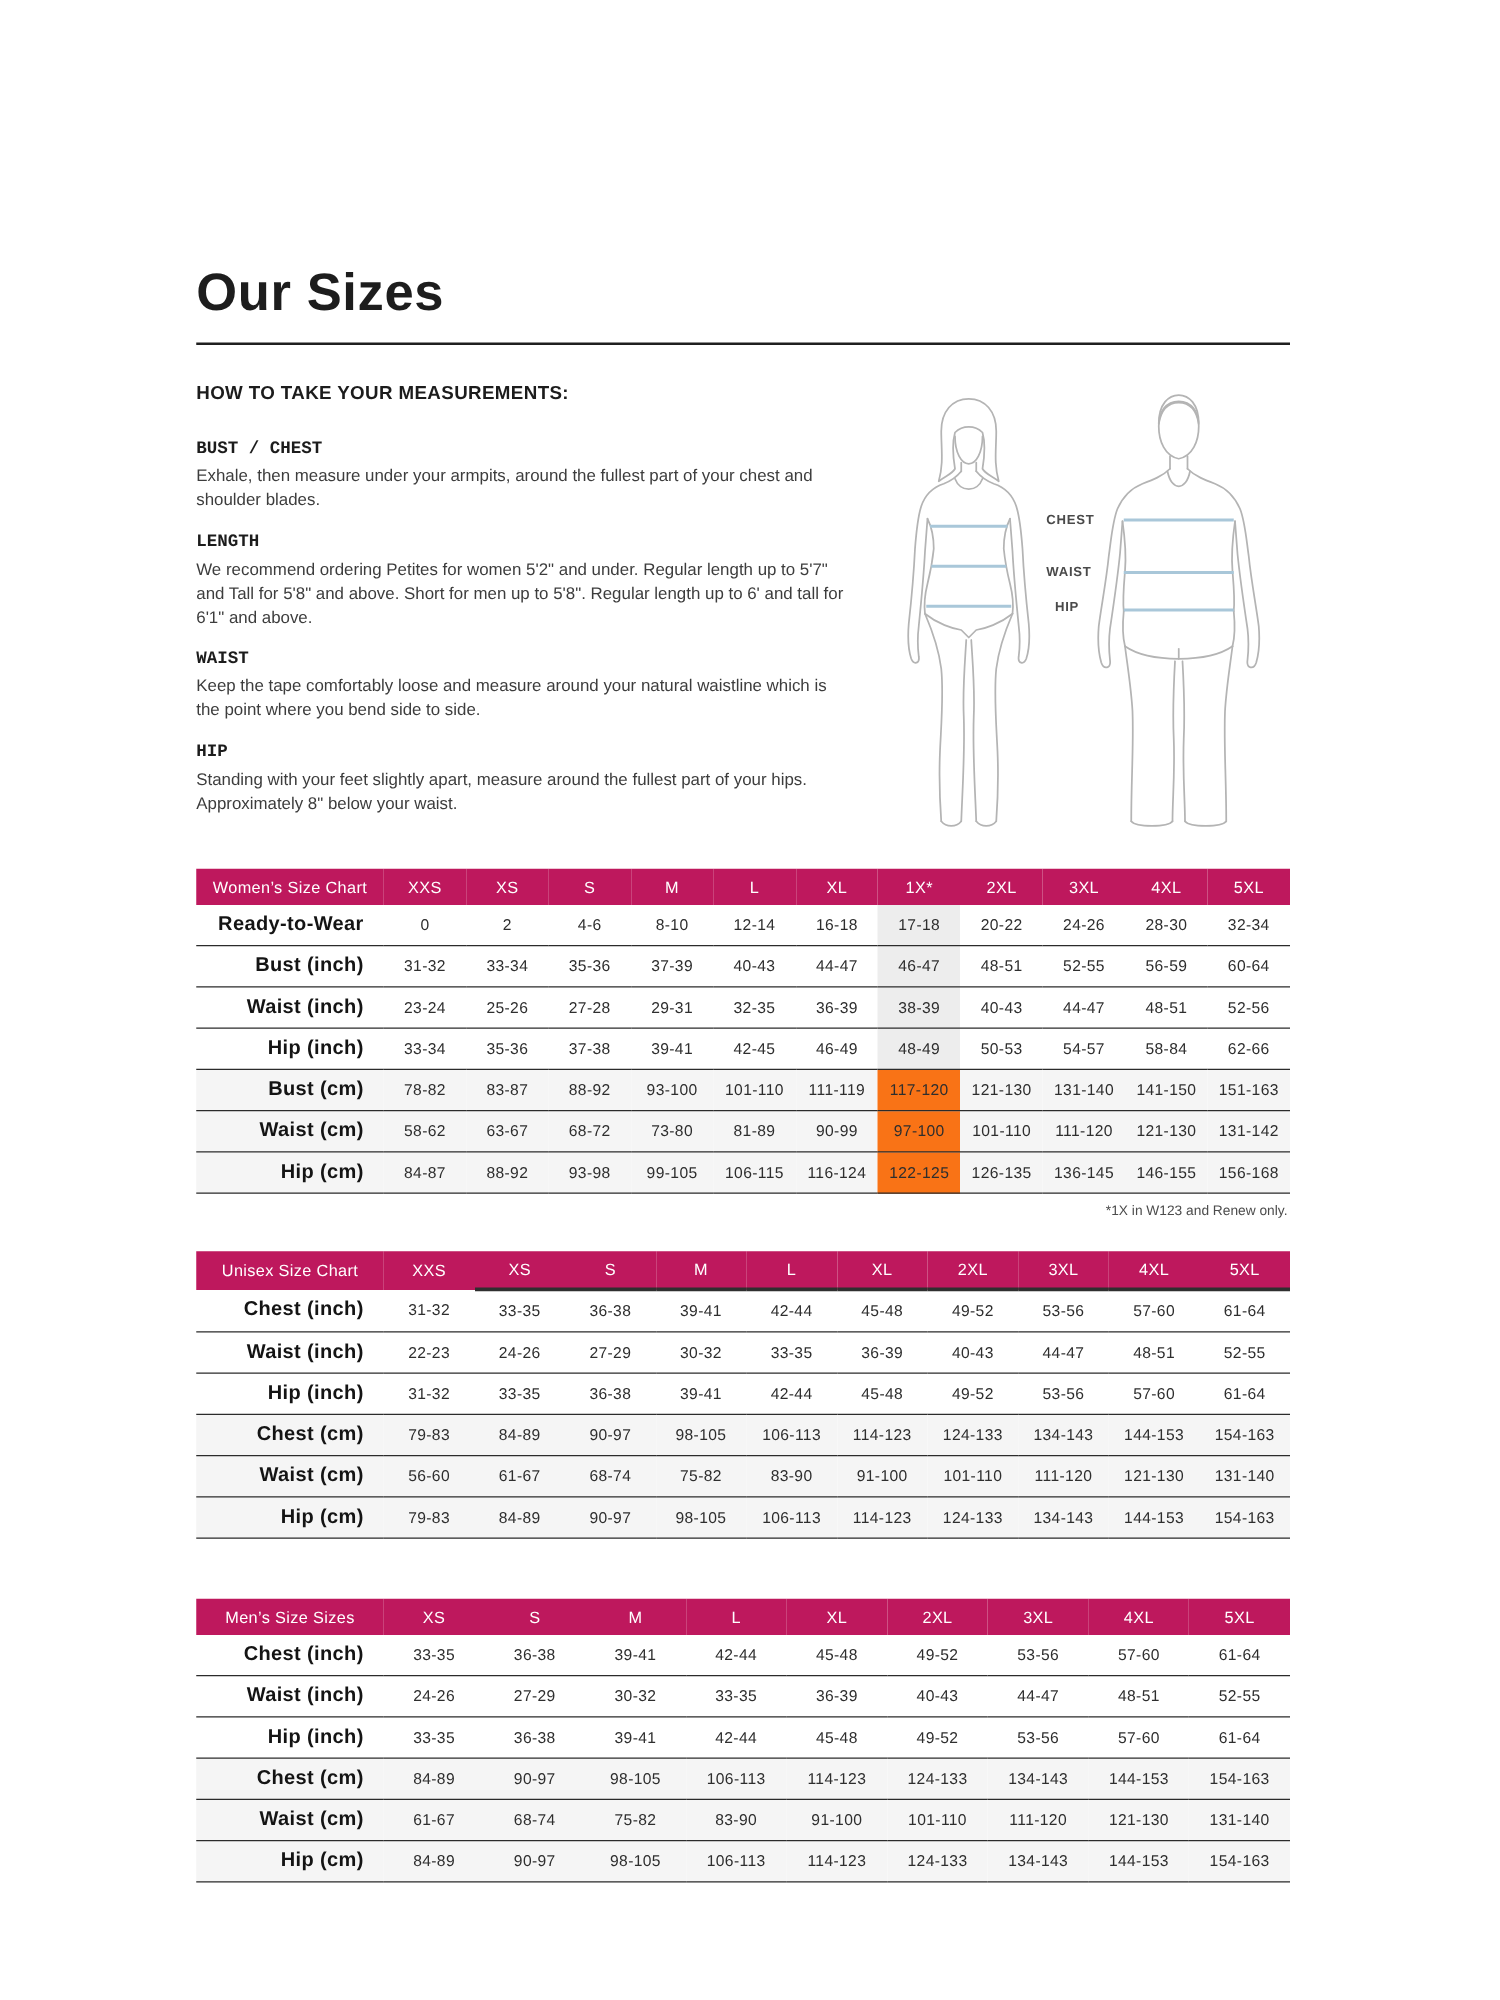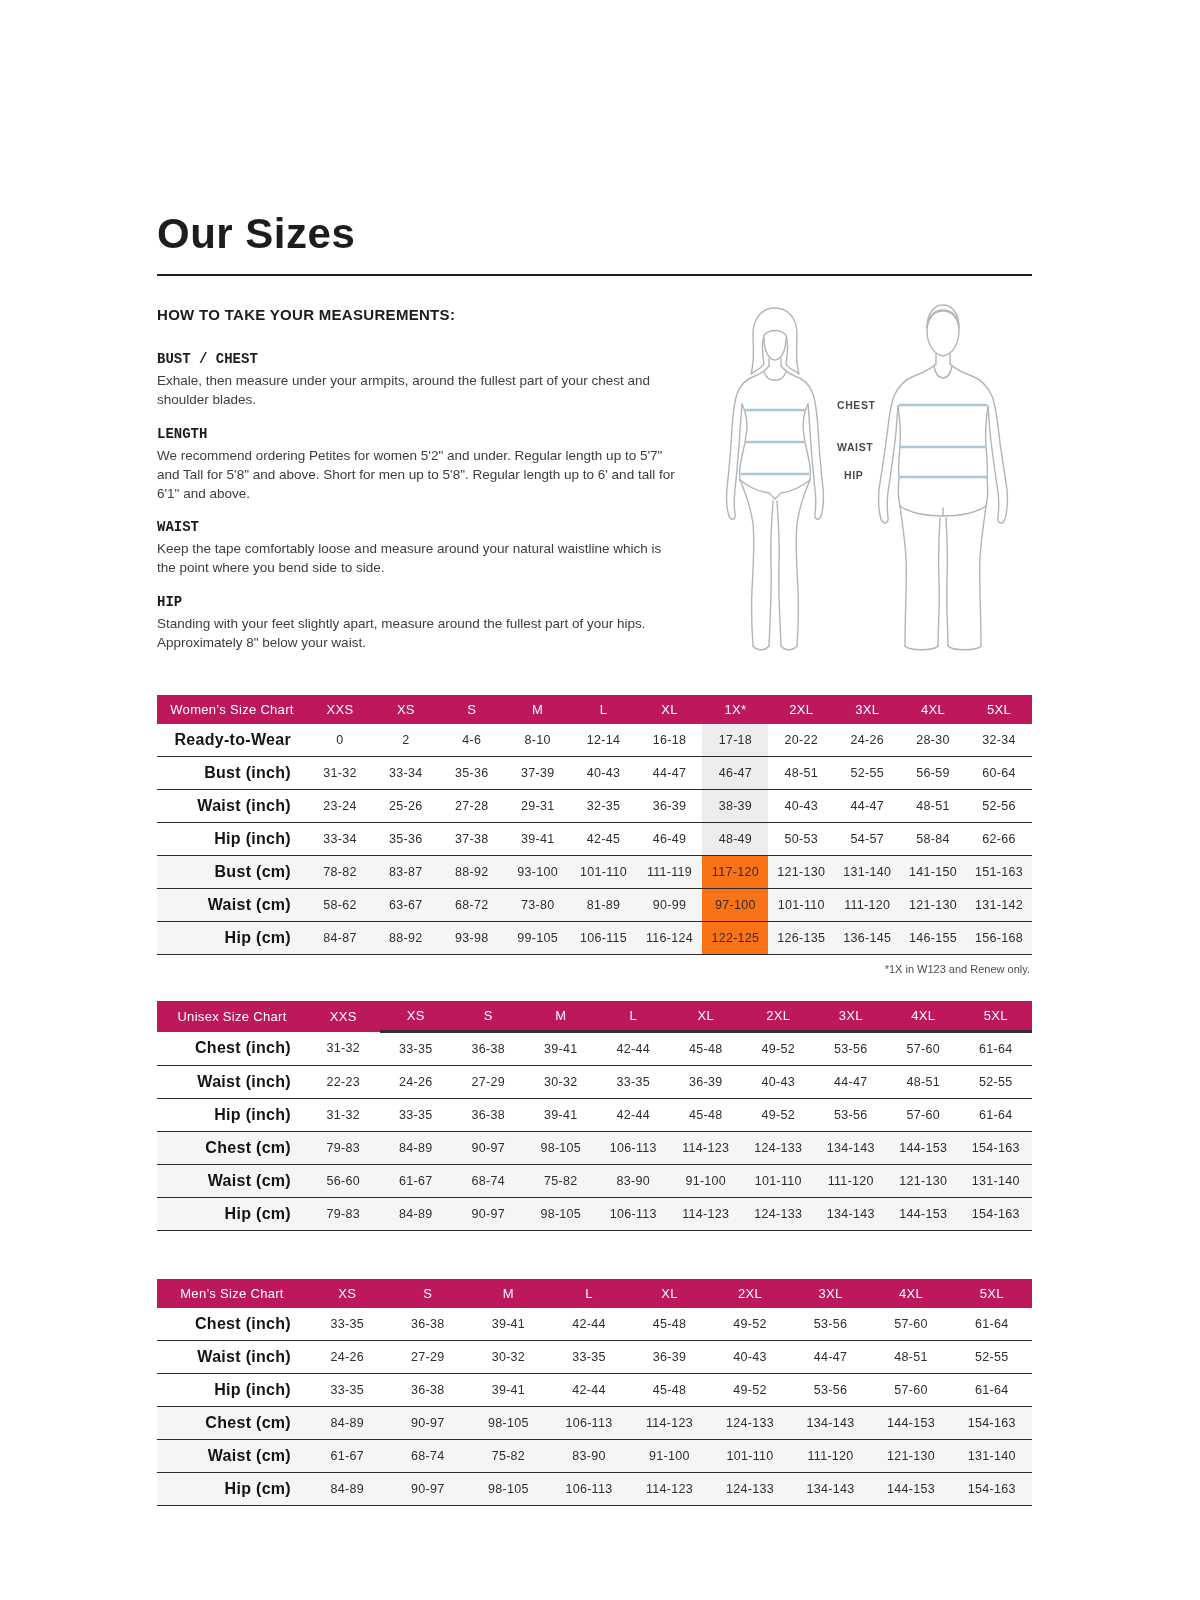--- a/index.html
+++ b/index.html
@@ -18,7 +18,7 @@
   }
   .rule { border:none; border-top:2px solid #1f1f1f; margin:0 0 30px 0; }
 
-  .top { display:flex; align-items:center;gap:36px; }
+  .top { display:flex; align-items:flex-end;gap:36px; }
   .meas { width:600px; }
   .meas-h { font-size:15px; font-weight:bold; letter-spacing:0.3px; margin:0 0 28px 0; color:#1c1c1c; }
   .sec { margin:0 0 16px 0; }

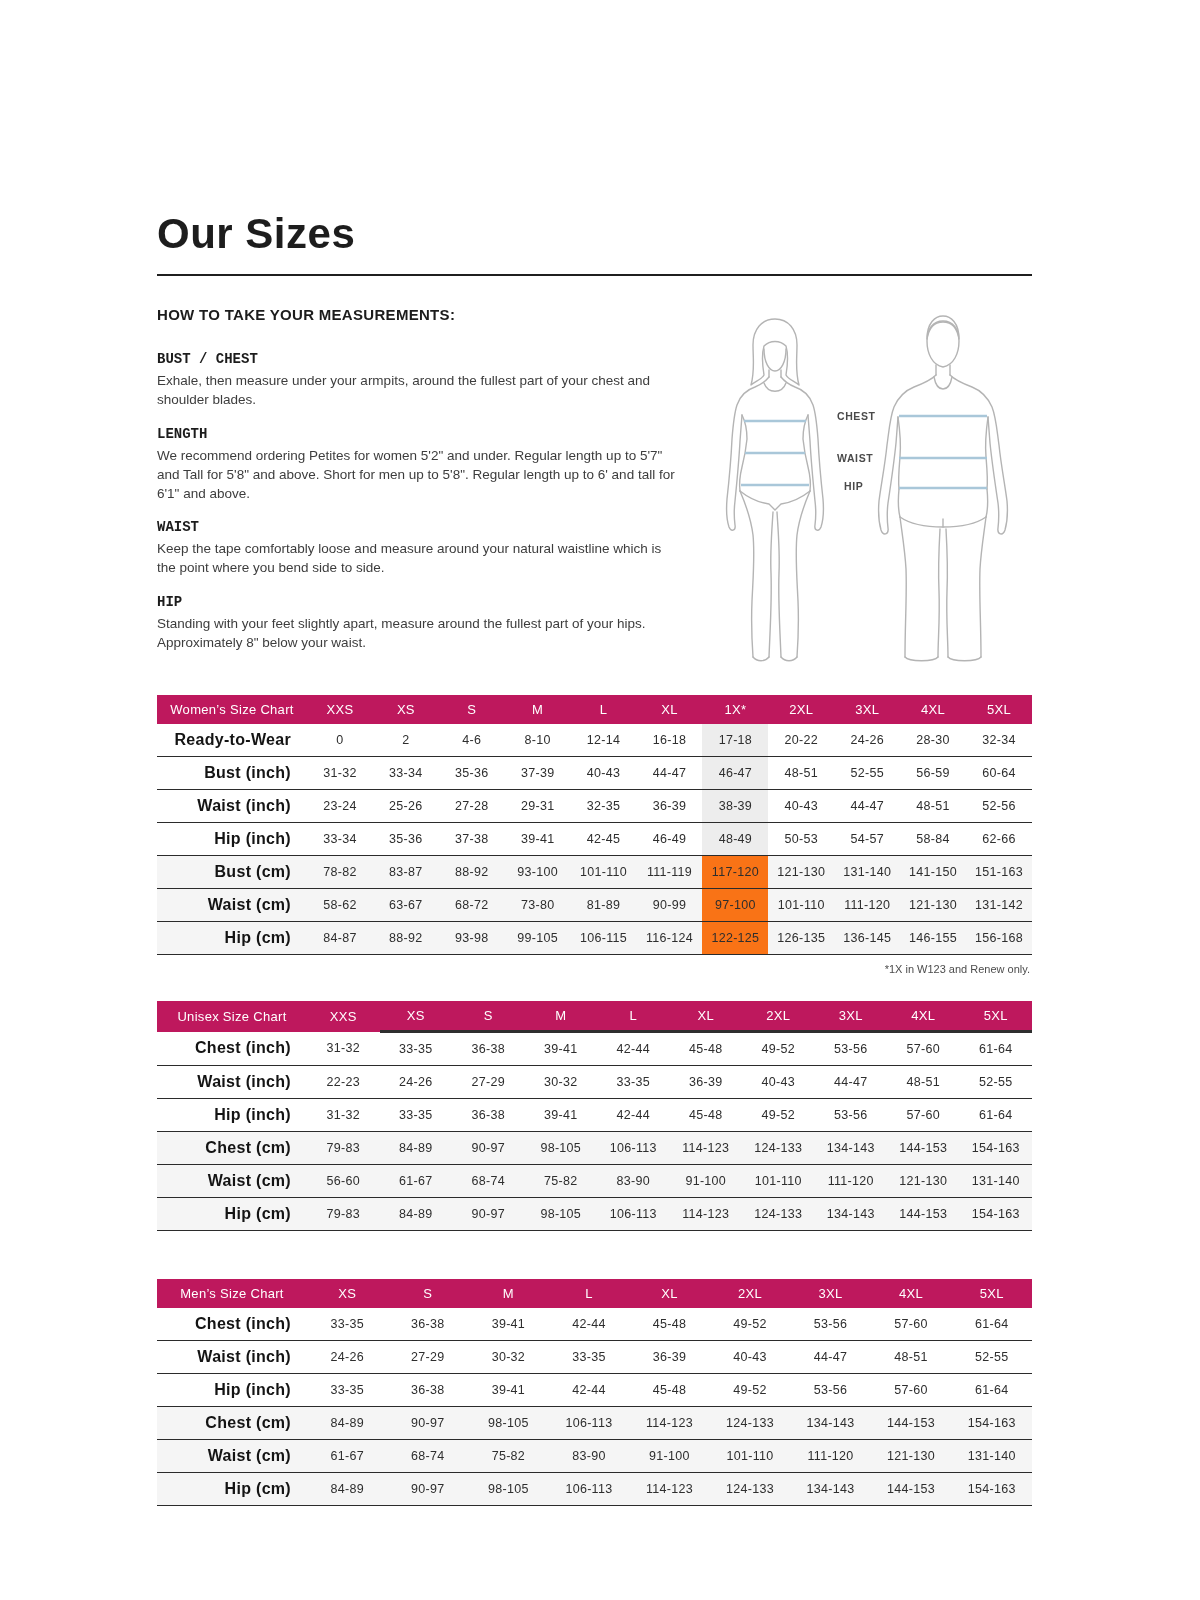--- a/index.html
+++ b/index.html
@@ -418,7 +418,7 @@
         </colgroup>
         <thead>
           <tr>
-            <th class="t-name">Men’s Size Chart</th>
+            <th class="t-name">Men’s Size Sizes</th>
             <th>XS</th>
             <th>S</th>
             <th>M</th>

